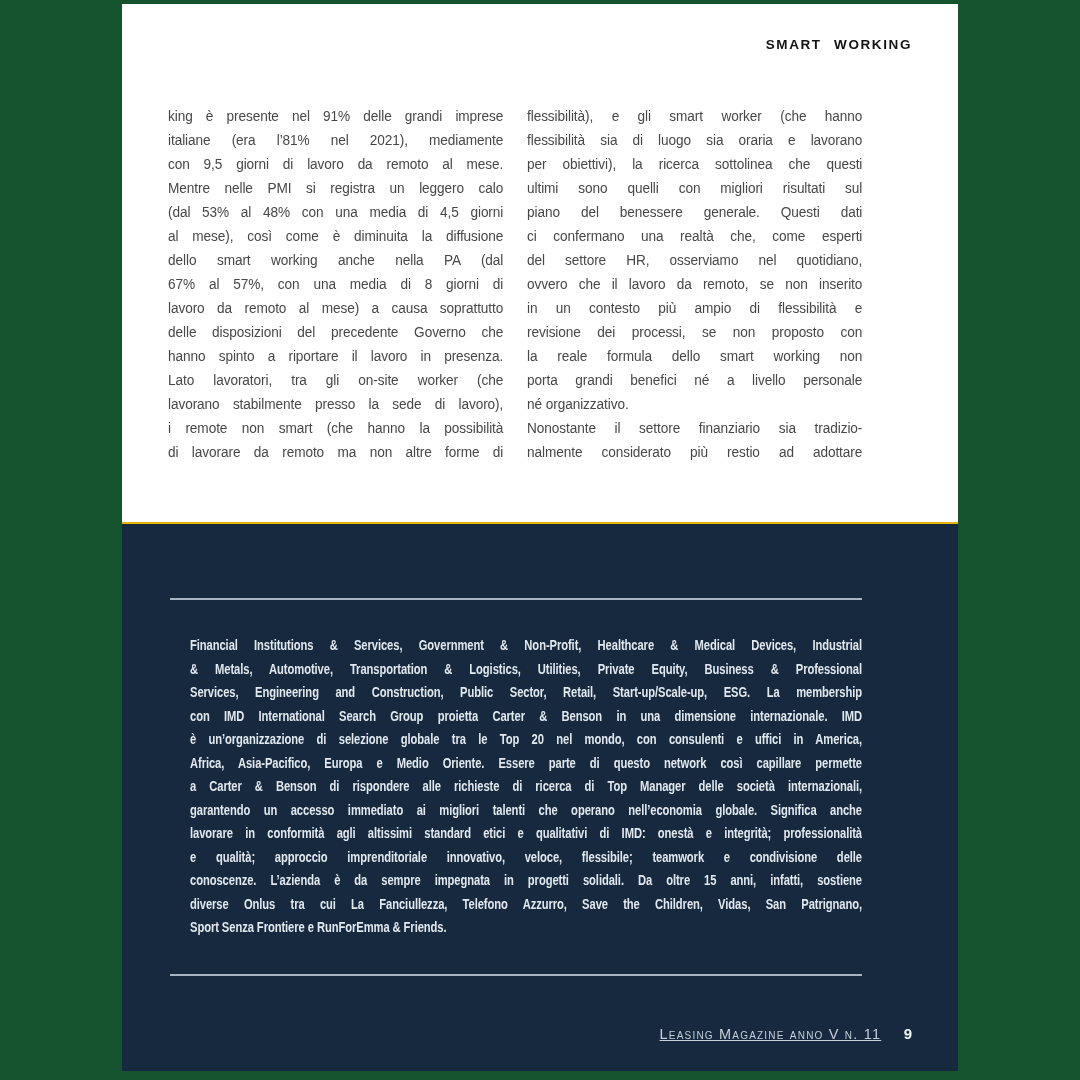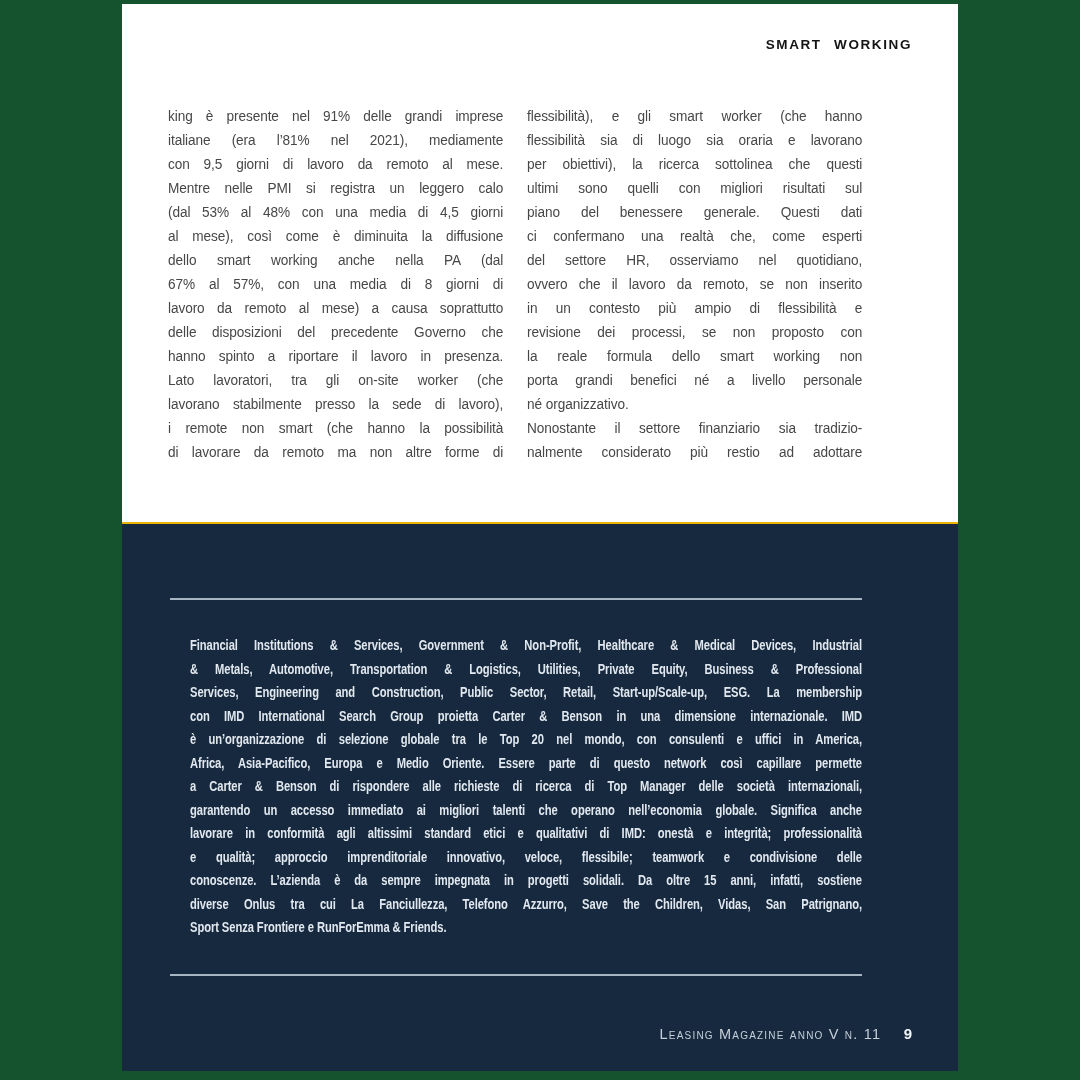--- a/index.html
+++ b/index.html
@@ -83,6 +83,7 @@
     font-size: 14.5px;
     letter-spacing: 1.2px;
     color: #c6cfda;
+    text-decoration: underline;
   }
   .footer-page {
     font-size: 15px;

